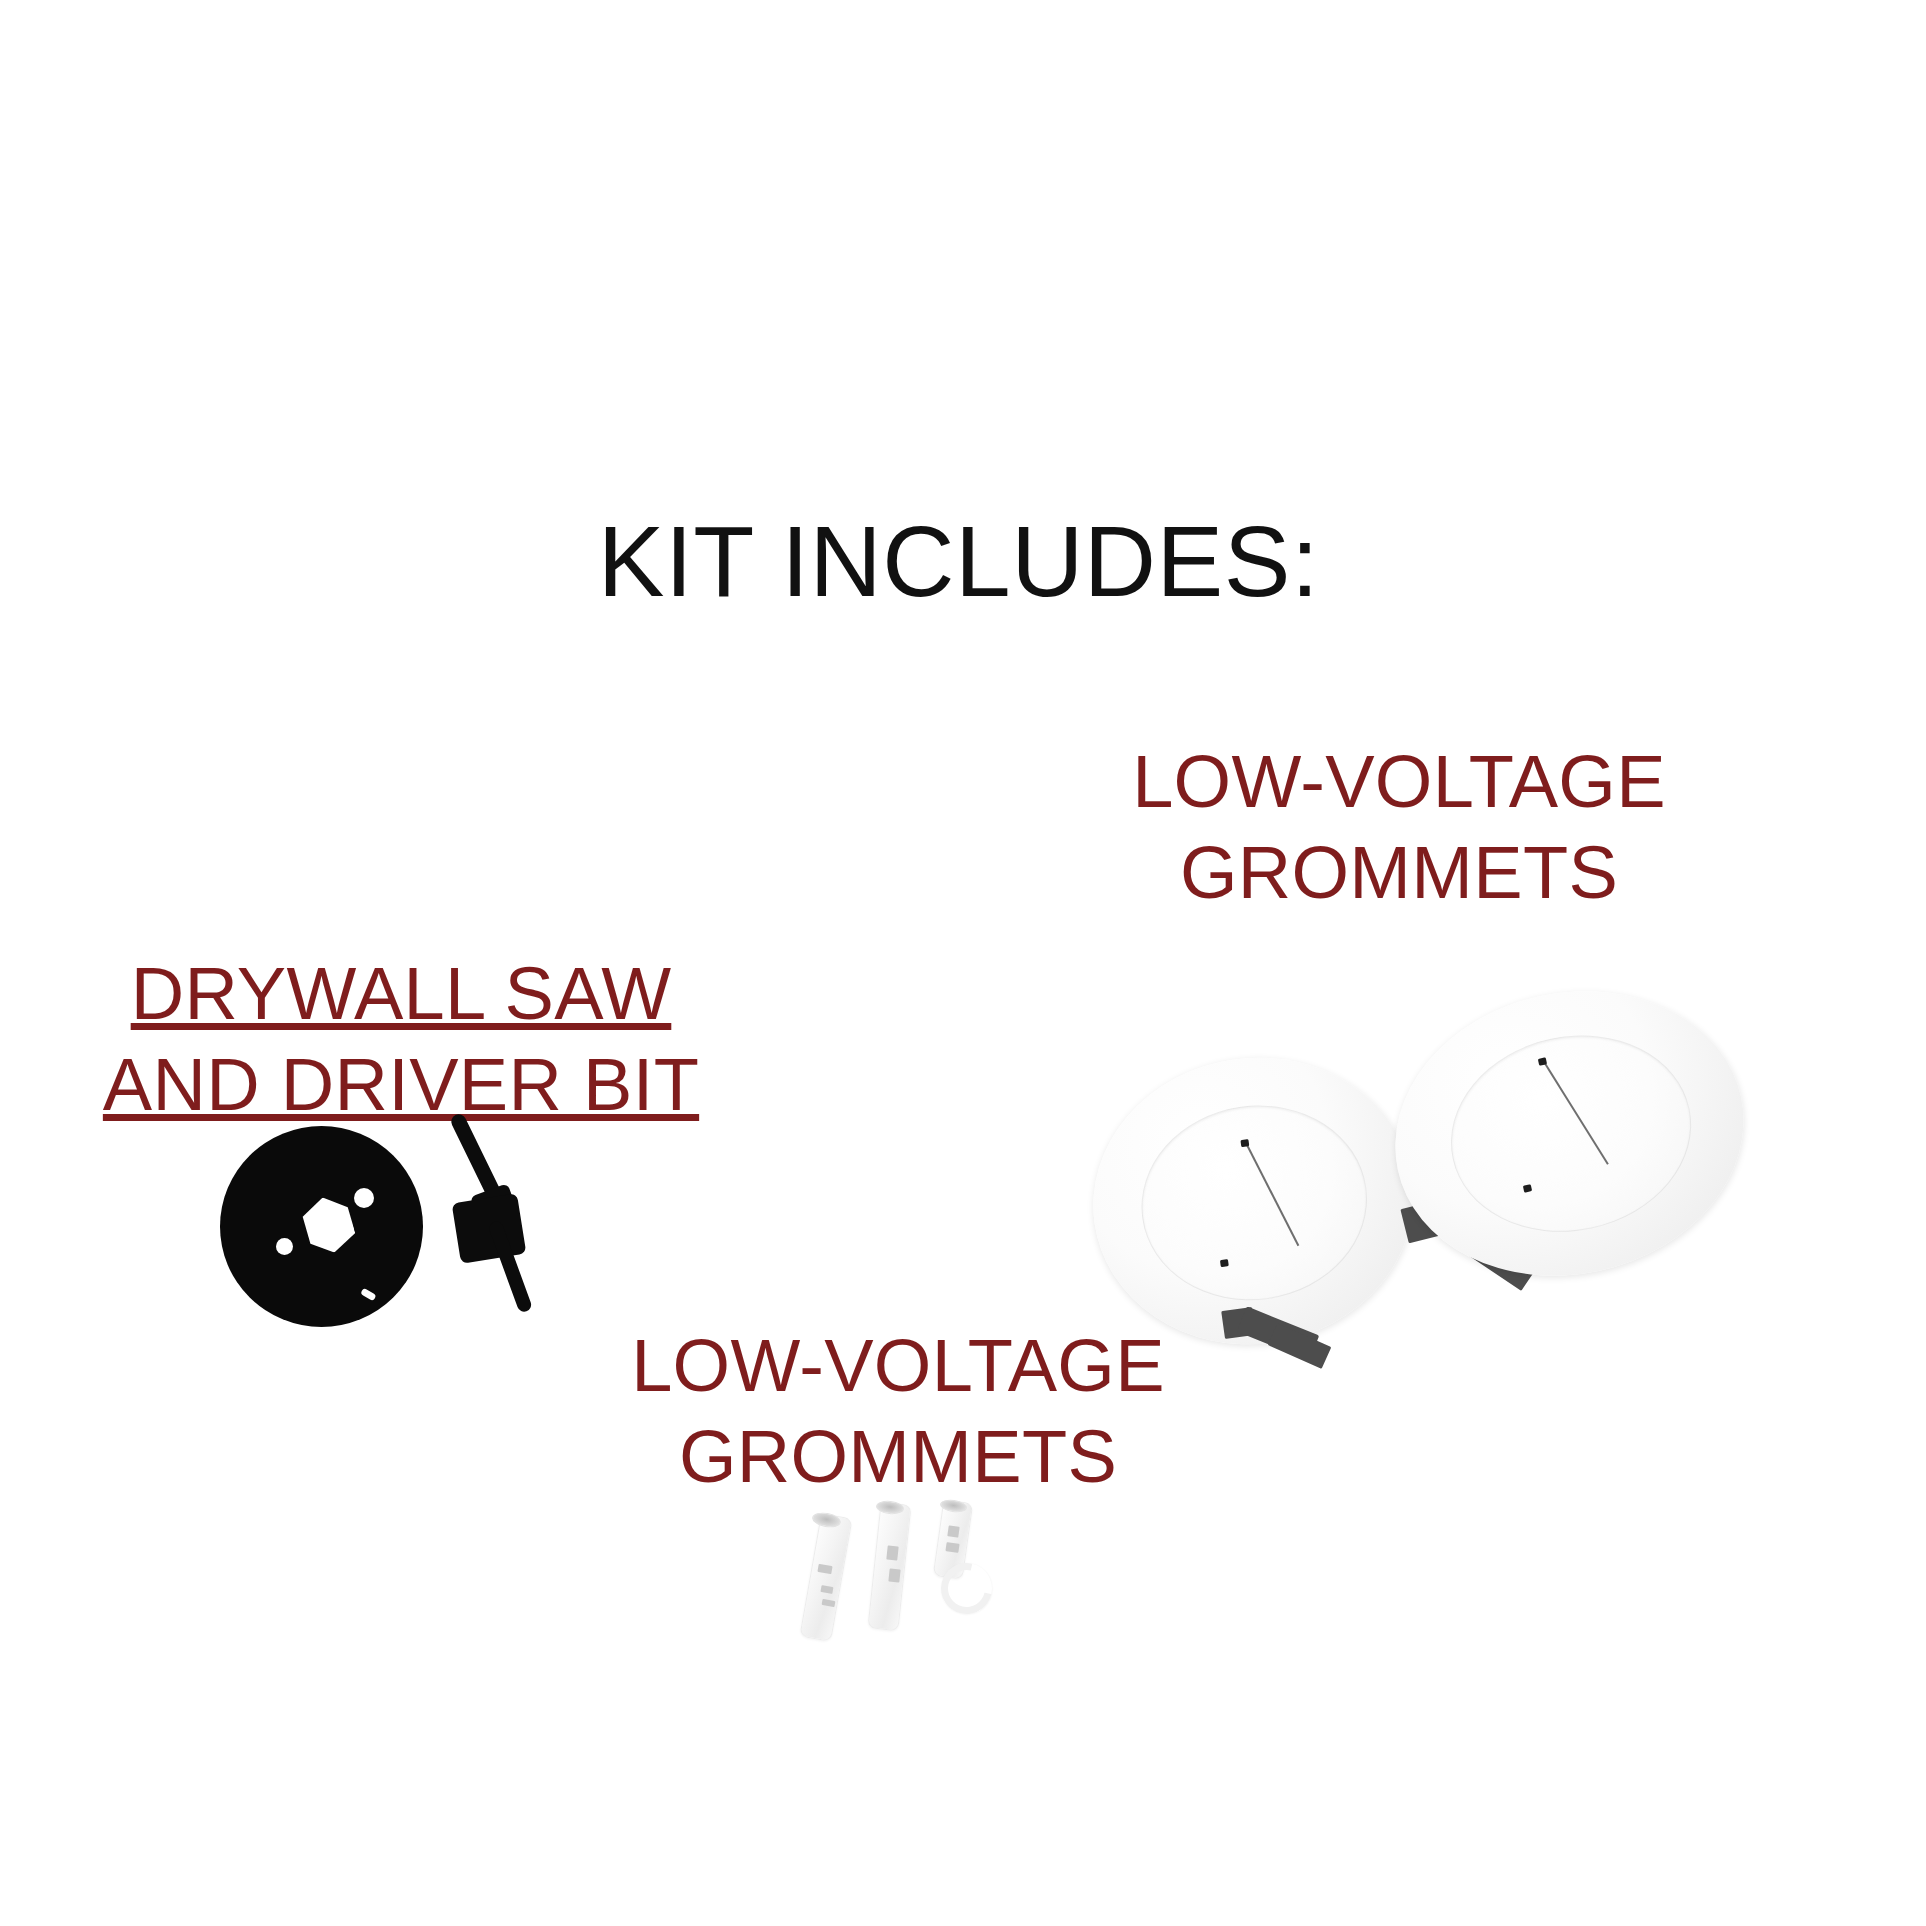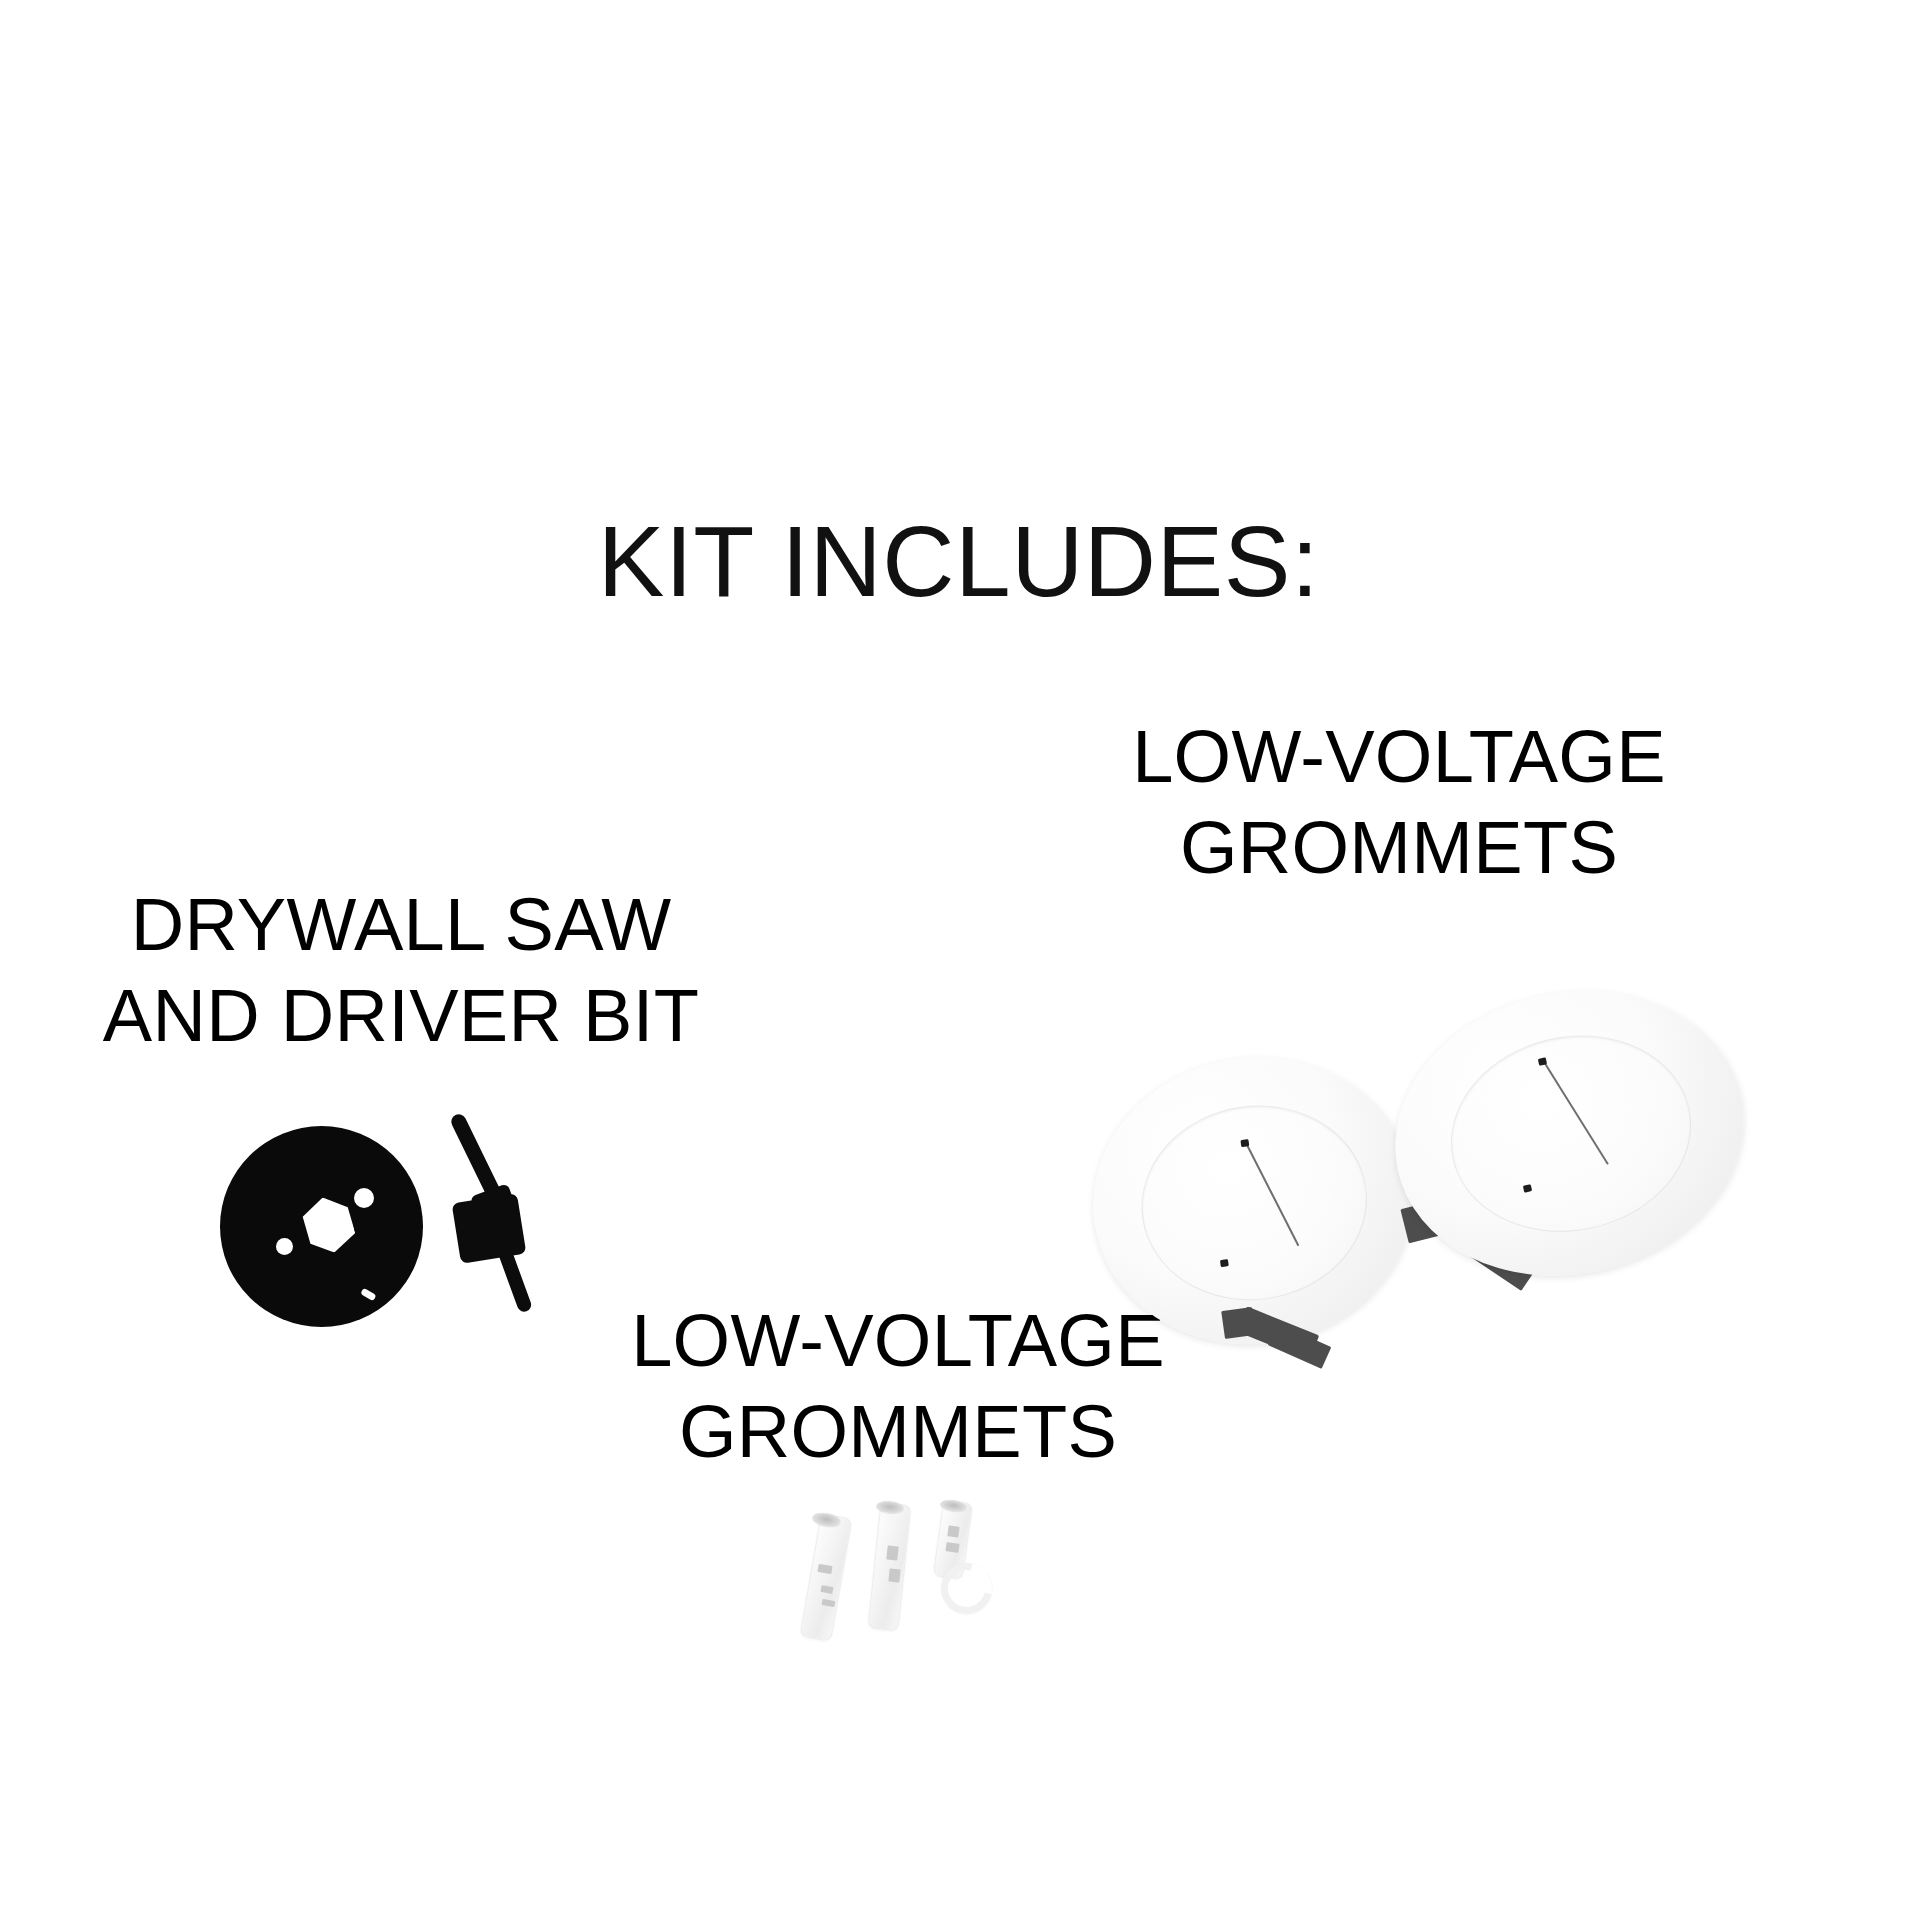--- a/index.html
+++ b/index.html
@@ -55,7 +55,8 @@
     font-size: 74px;
     line-height: 1.23;
     letter-spacing: 0.3px;
-    color: #000000;
+    color: #7f1d1d;
+    margin-top: 25px;
   }
   .calloutlabel .ln { display: block; white-space: nowrap; }
 

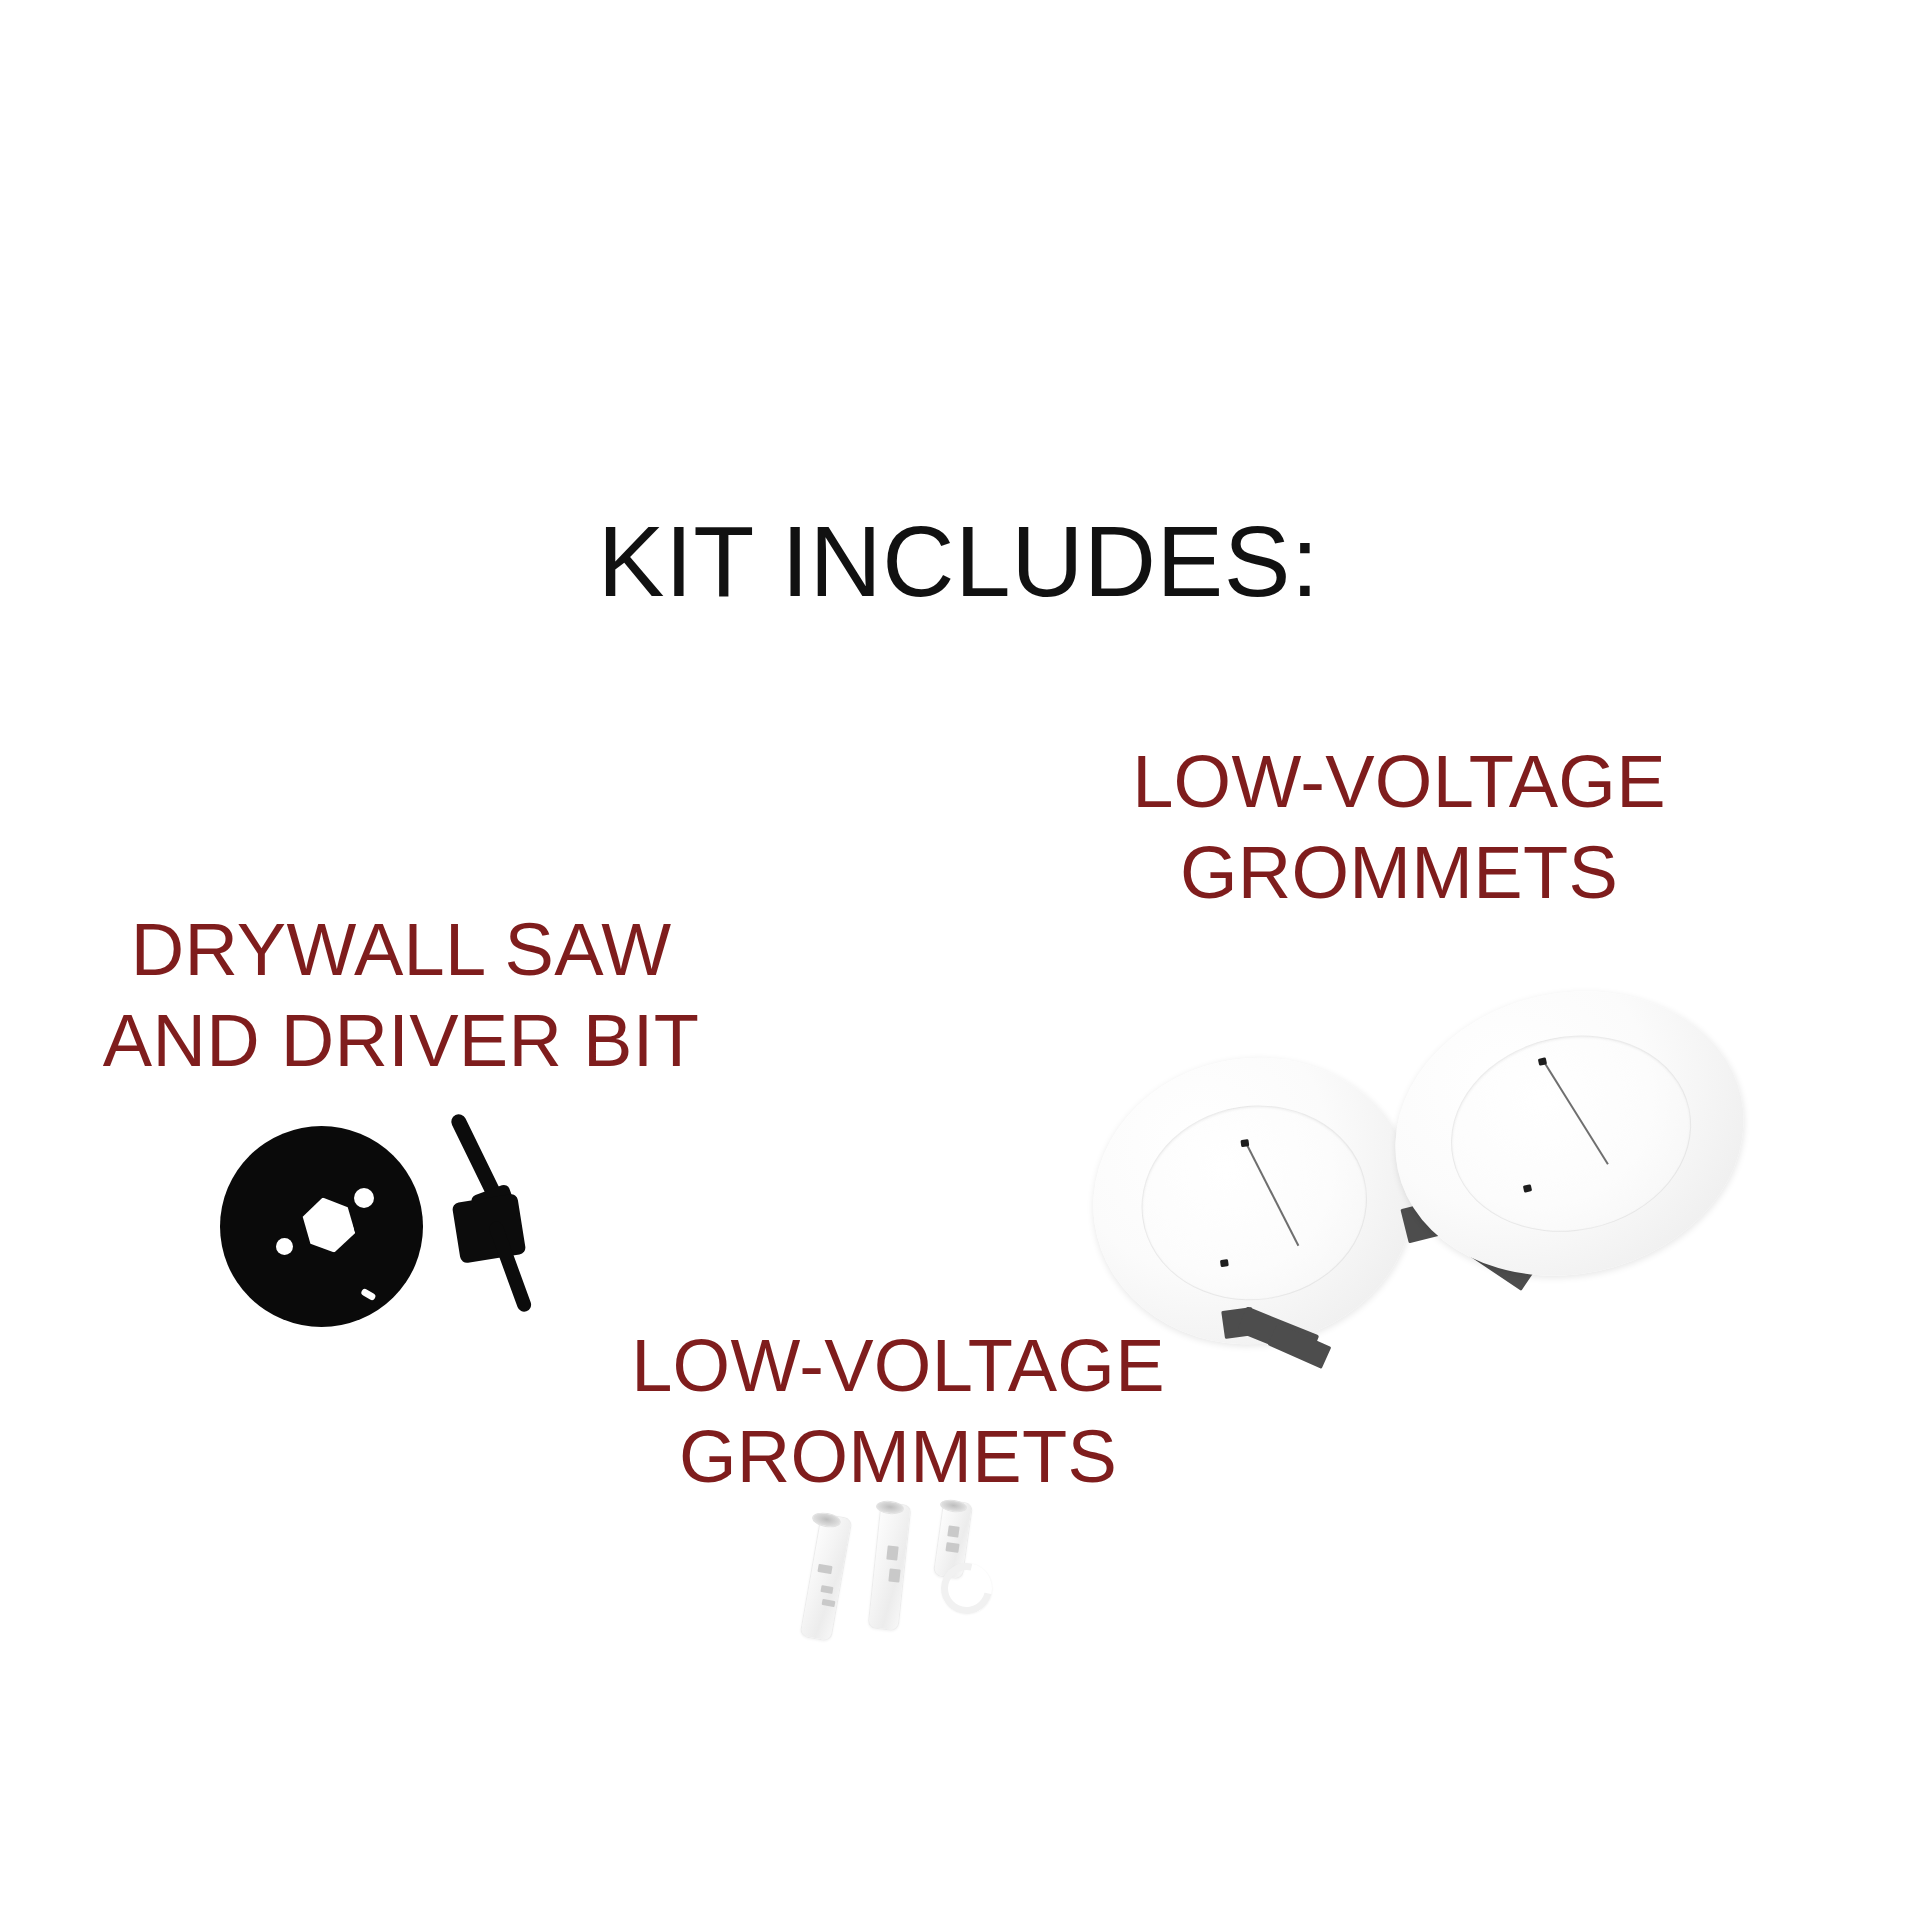--- a/index.html
+++ b/index.html
@@ -61,7 +61,7 @@
   .calloutlabel .ln { display: block; white-space: nowrap; }
 
   #label-grommets-top { left: 1078px; top: 711px; width: 642px; }
-  #label-saw         { left: 60px;  top: 879px; width: 682px; }
+  #label-saw         { left: 60px;  top: 923px; width: 682px; text-decoration: underline; }
   #label-grommets-mid{ left: 562px; top: 1295px; width: 672px; }
 
   

